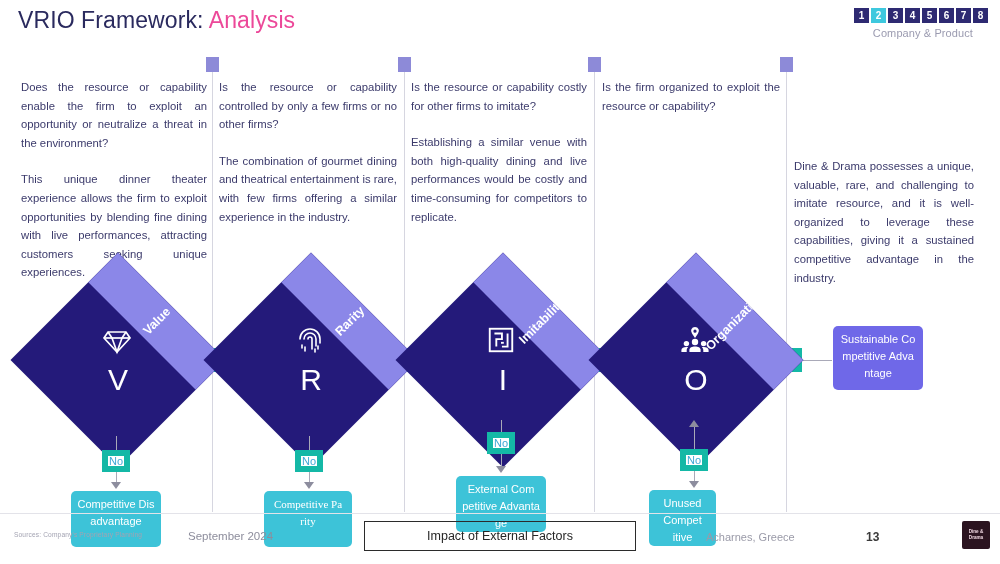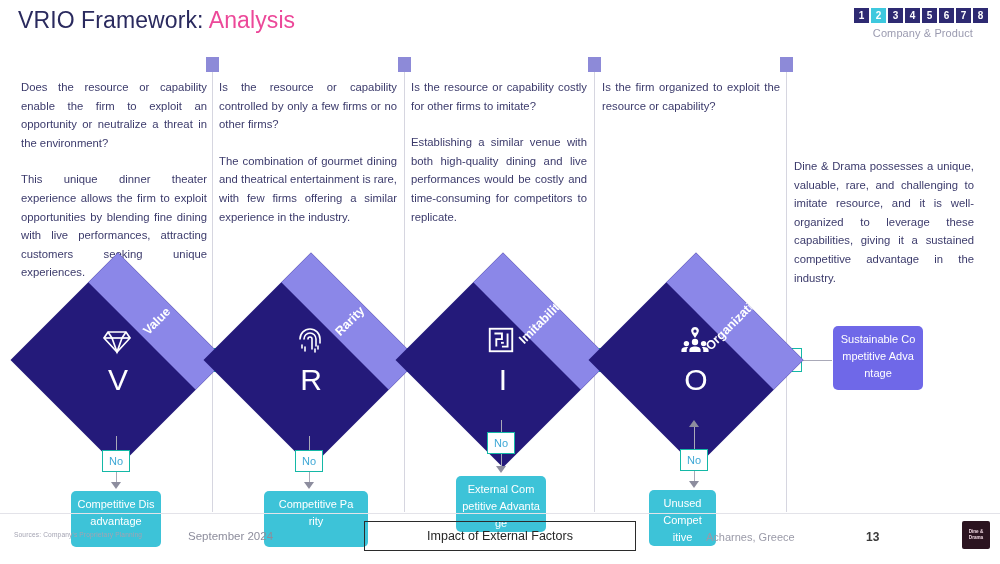--- a/index.html
+++ b/index.html
@@ -73,7 +73,7 @@
 
   
   .chip {
-    position: absolute; border: 1px solid #14b8a6; background: #fff;
+    position: absolute; border: 6px solid #14b8a6; background: #fff;
     color: #3ea8d6; font-size: 11px; display: flex; align-items: center;
     justify-content: center;
   }

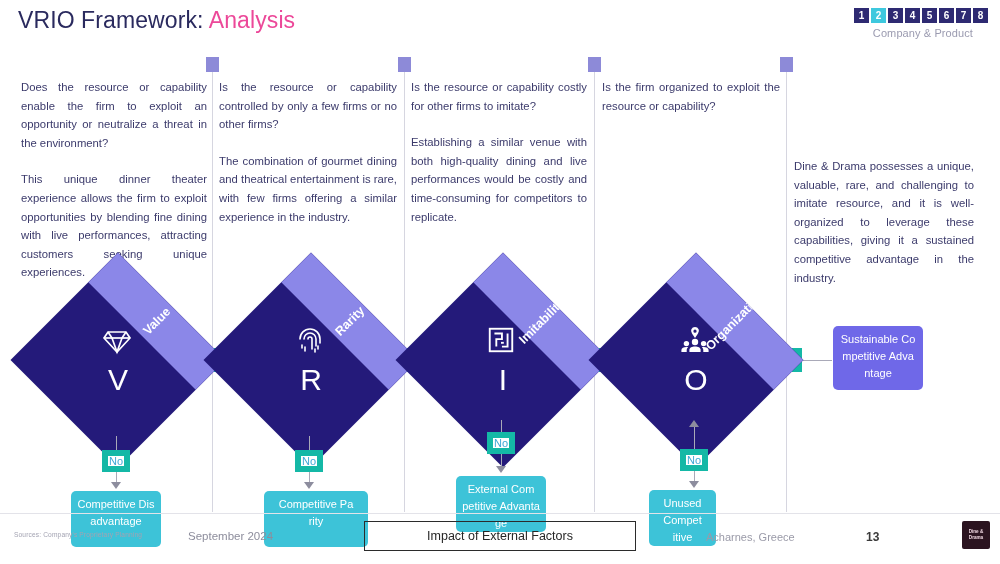--- a/index.html
+++ b/index.html
@@ -280,7 +280,7 @@
   <div class="chip chip-no" style="left:295px; top:450px;">No</div>
   <div class="line" style="left:309px; top:472px; width:1px; height:12px;"></div>
   <div class="arrow arrow-down" style="left:304px; top:482px;"></div>
-  <div class="outcome cyan" style="left:264px; top:491px; width:104px; height:56px;">Competitive Pa rity</div>
+  <div class="outcome cyan" style="left:264px; top:491px; width:88px; height:56px;font-family:Liberation Serif, serif;">Competitive Pa rity</div>
 
   <div class="line" style="left:501px; top:420px; width:1px; height:12px;"></div>
   <div class="chip chip-no" style="left:487px; top:432px;">No</div>

